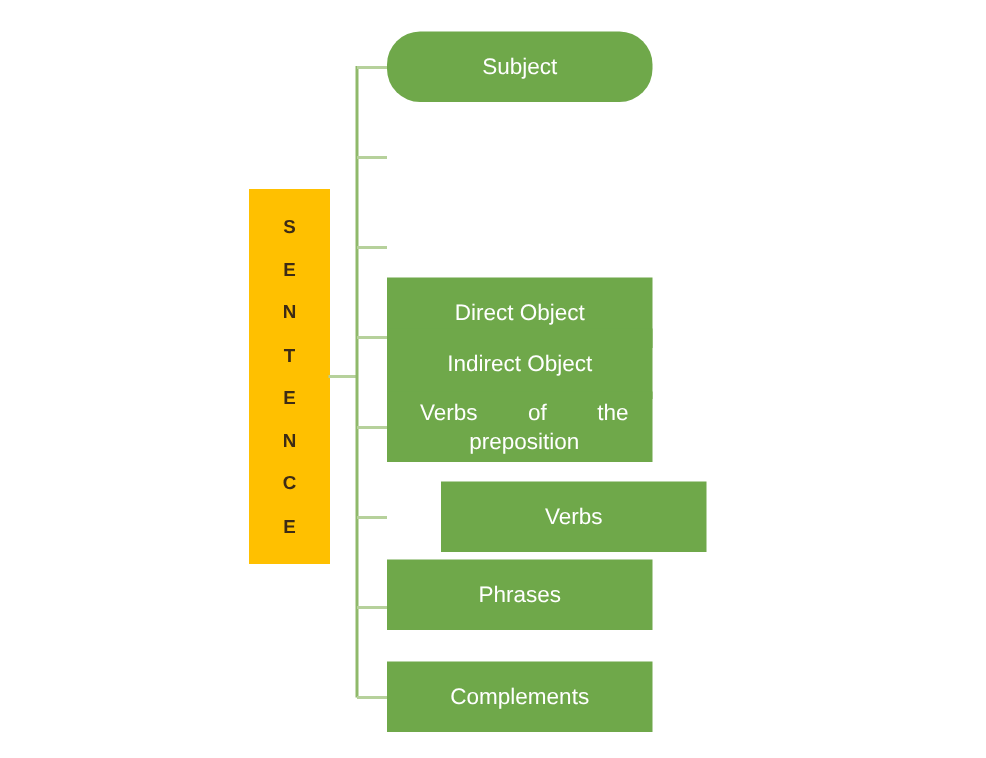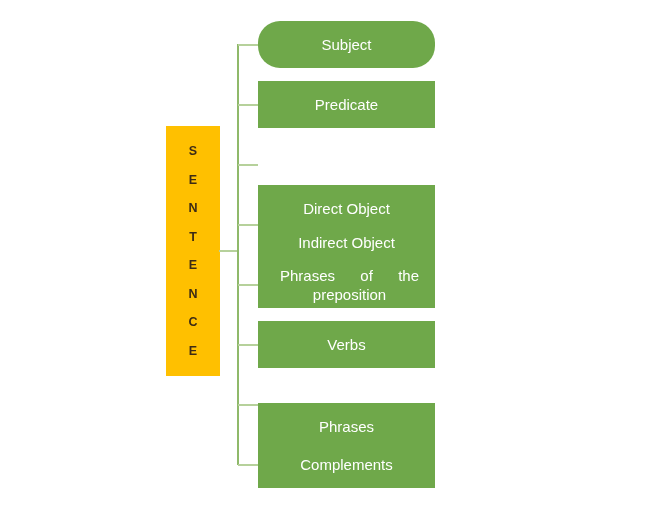--- a/index.html
+++ b/index.html
@@ -146,9 +146,6 @@
     <span class="leaf-label">Subject</span>
   </div>
 
-  <div class="leaf-node" style="top:81px;">
-    <span class="leaf-label">Predicate</span>
-  </div>
 
   <div class="leaf-node" style="top:141px;margin-top:44px;">
     <span class="leaf-label">Direct Object</span>

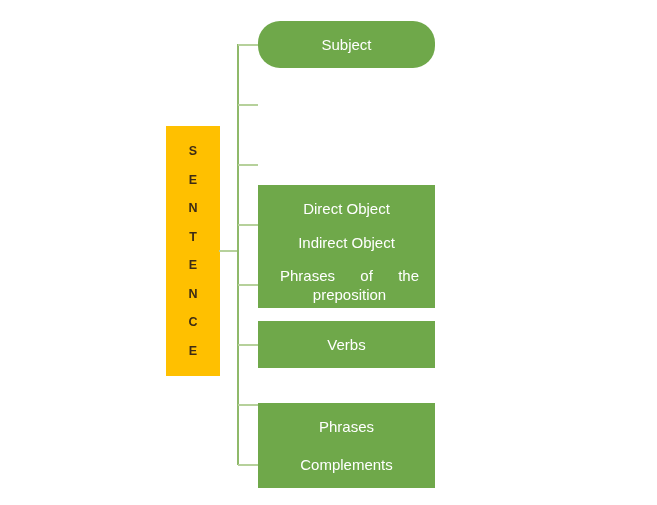--- a/index.html
+++ b/index.html
@@ -156,7 +156,7 @@
   </div>
 
   <div class="leaf-node two-line" style="top:261px;">
-    <span class="leaf-label line-justified">Phrases of the</span>
+    <span class="leaf-label line-justified">Verbs of the</span>
     <span class="leaf-label line-centered">preposition</span>
   </div>
 

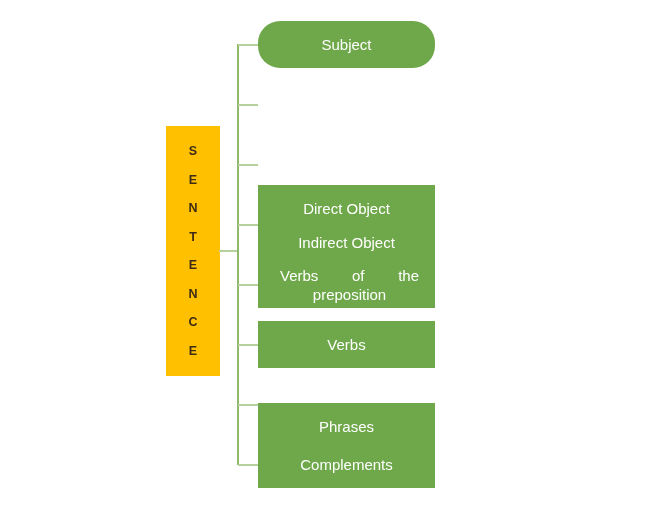--- a/index.html
+++ b/index.html
@@ -160,7 +160,7 @@
     <span class="leaf-label line-centered">preposition</span>
   </div>
 
-  <div class="leaf-node" style="top:321px;">
+  <div class="leaf-node" style="top:321px;margin-left:36px;">
     <span class="leaf-label">Verbs</span>
   </div>
 

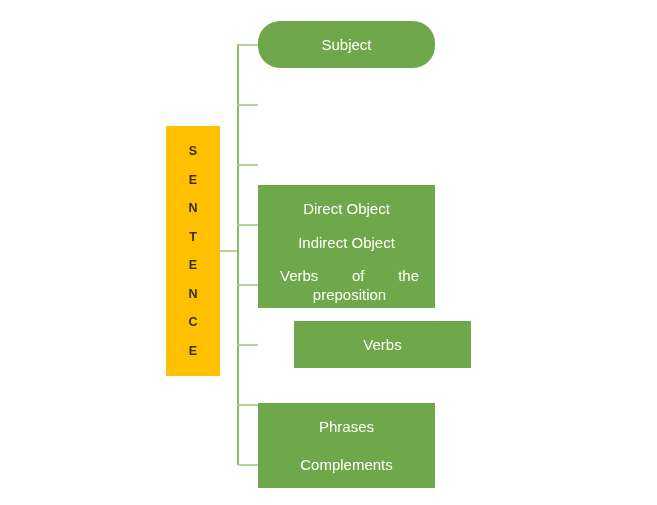--- a/index.html
+++ b/index.html
@@ -164,7 +164,7 @@
     <span class="leaf-label">Verbs</span>
   </div>
 
-  <div class="leaf-node" style="top:403px;">
+  <div class="leaf-node" style="top:373px;">
     <span class="leaf-label">Phrases</span>
   </div>
 

